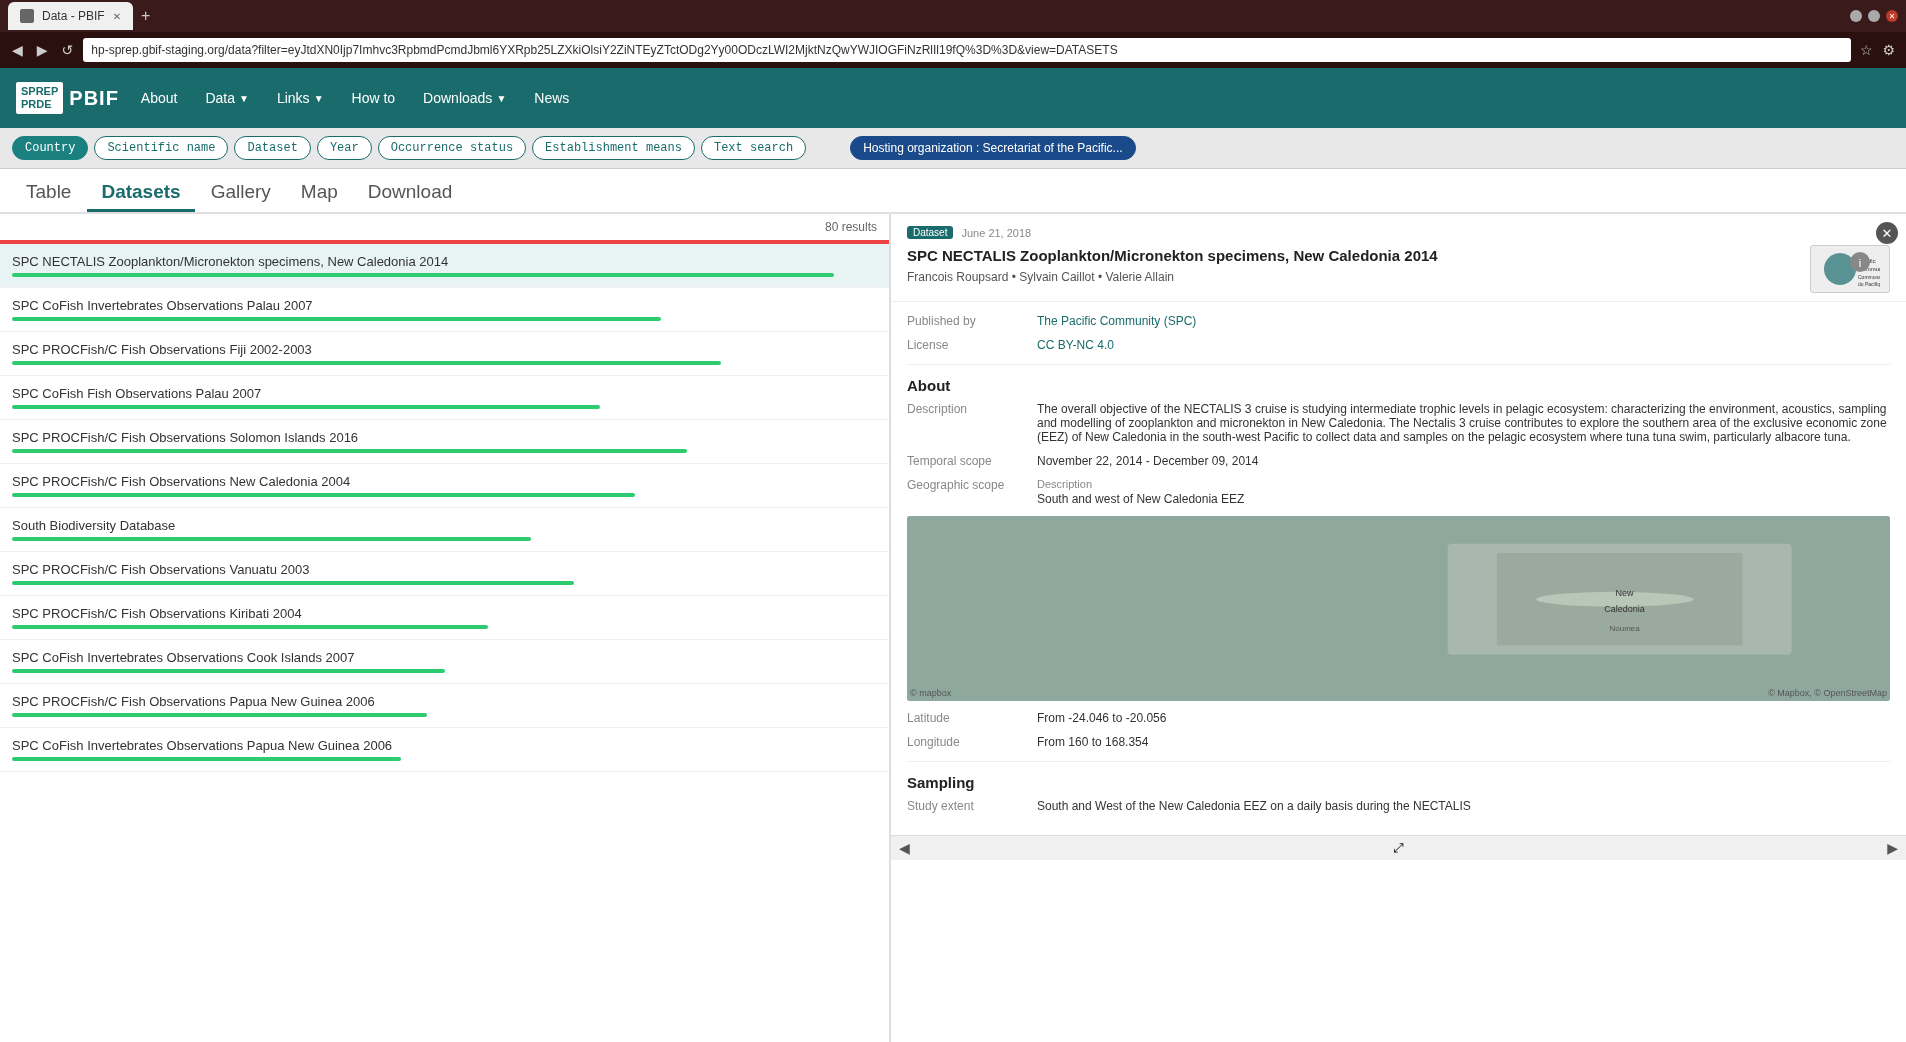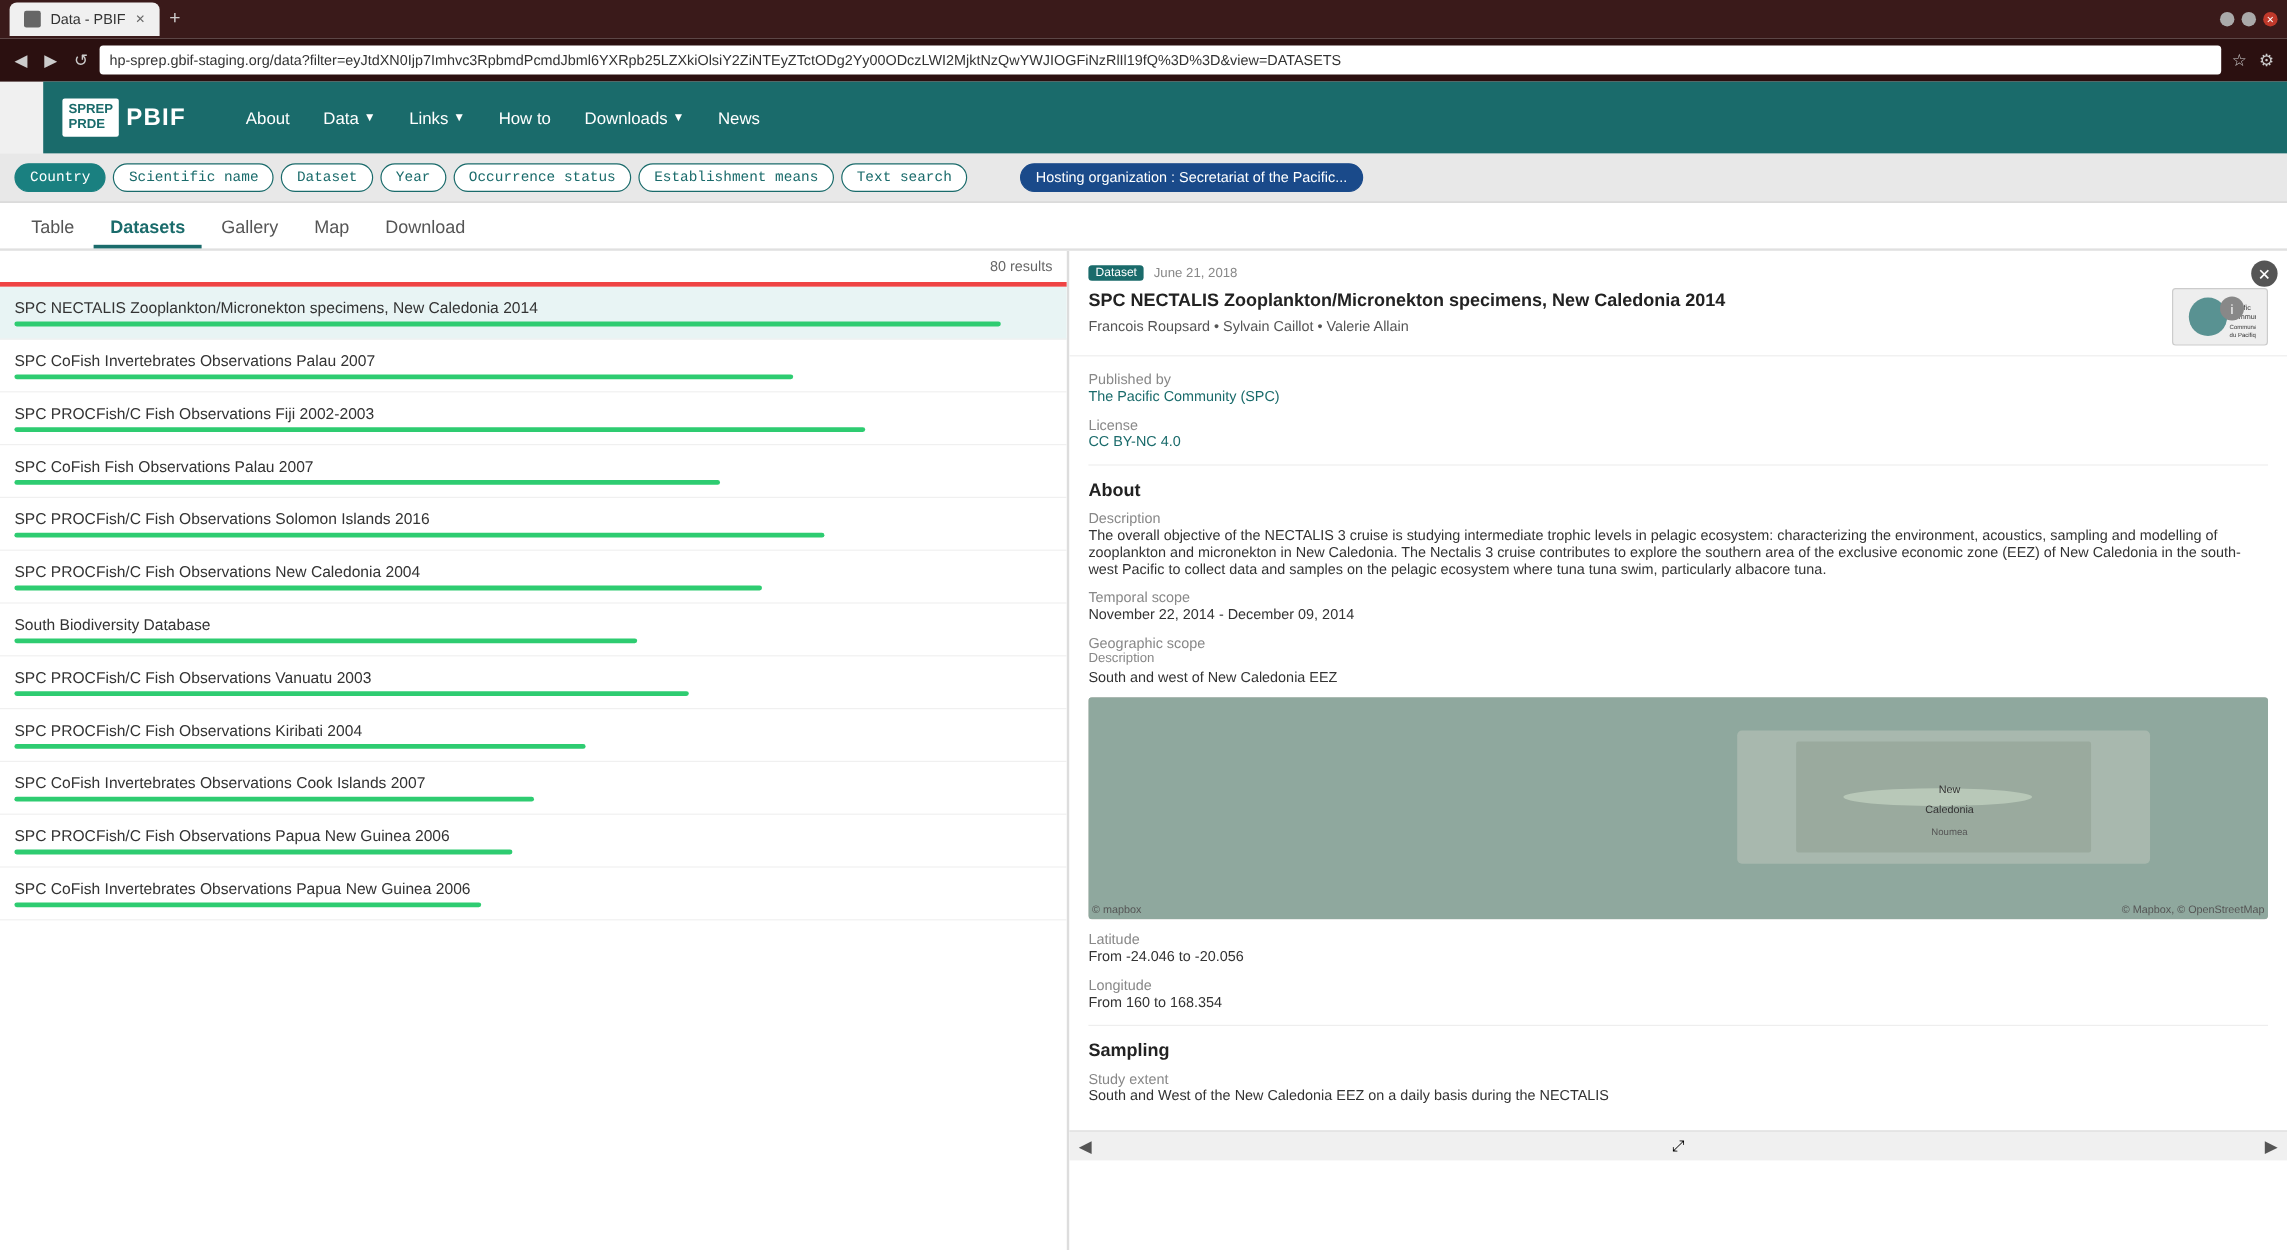--- a/index.html
+++ b/index.html
@@ -115,8 +115,7 @@
       display: flex;
       align-items: center;
       padding: 0 16px;
-      gap: 40px;
-      margin-left: 36px;
+      gap: 12px;
     }
     .site-logo {
       display: flex;

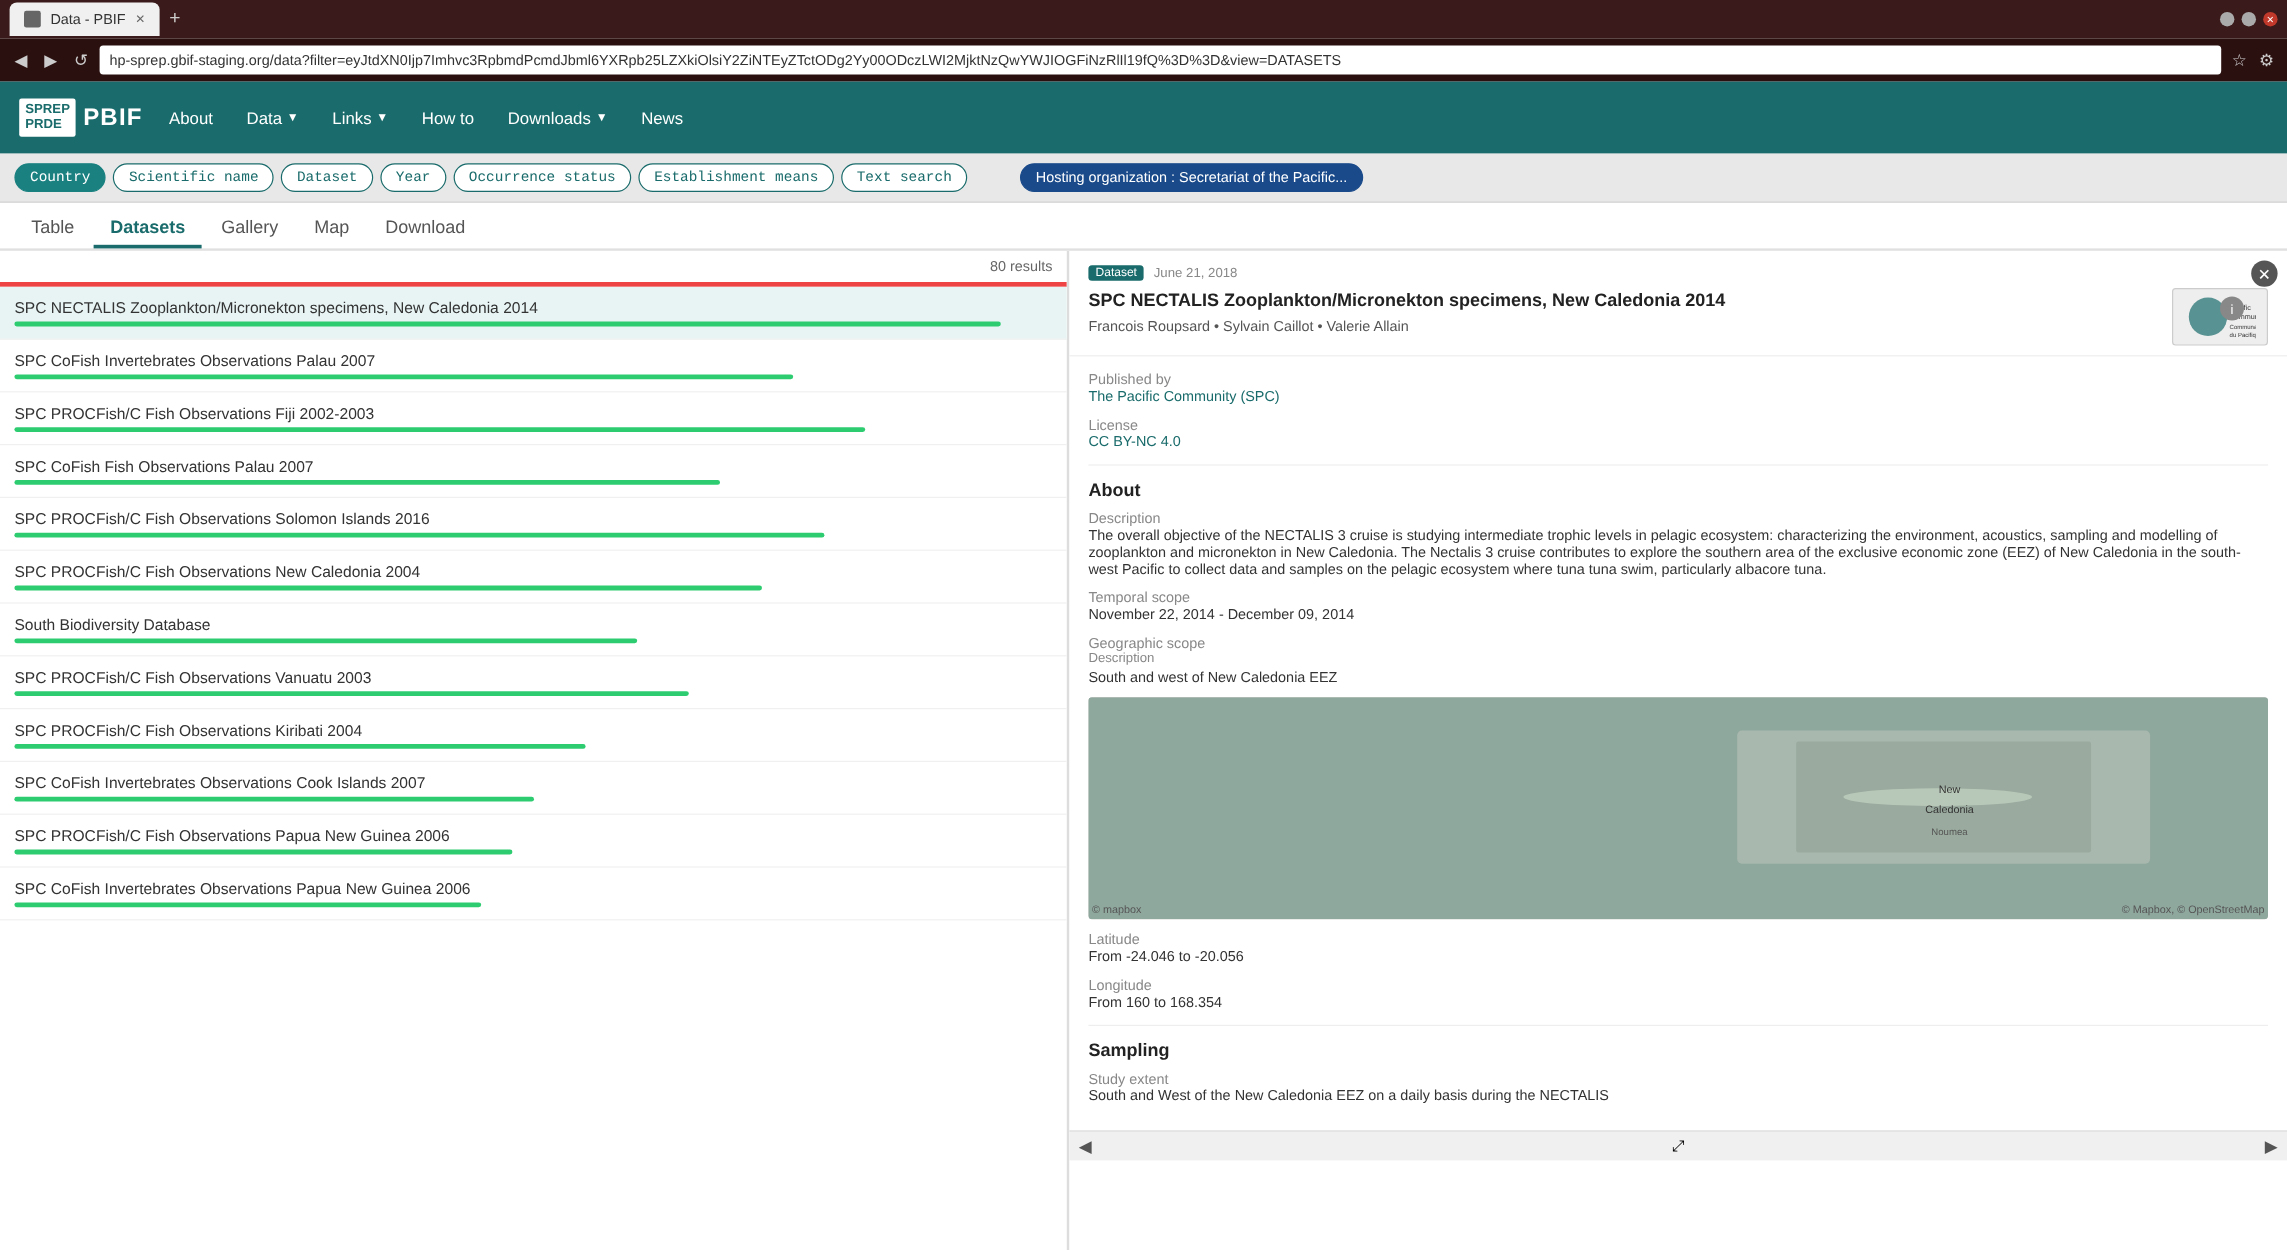--- a/index.html
+++ b/index.html
@@ -210,7 +210,7 @@
     .content-tab {
       padding: 6px 14px;
       cursor: pointer;
-      font-size: 15px;
+      font-size: 19px;
       color: #555;
       border-bottom: 3px solid transparent;
     }

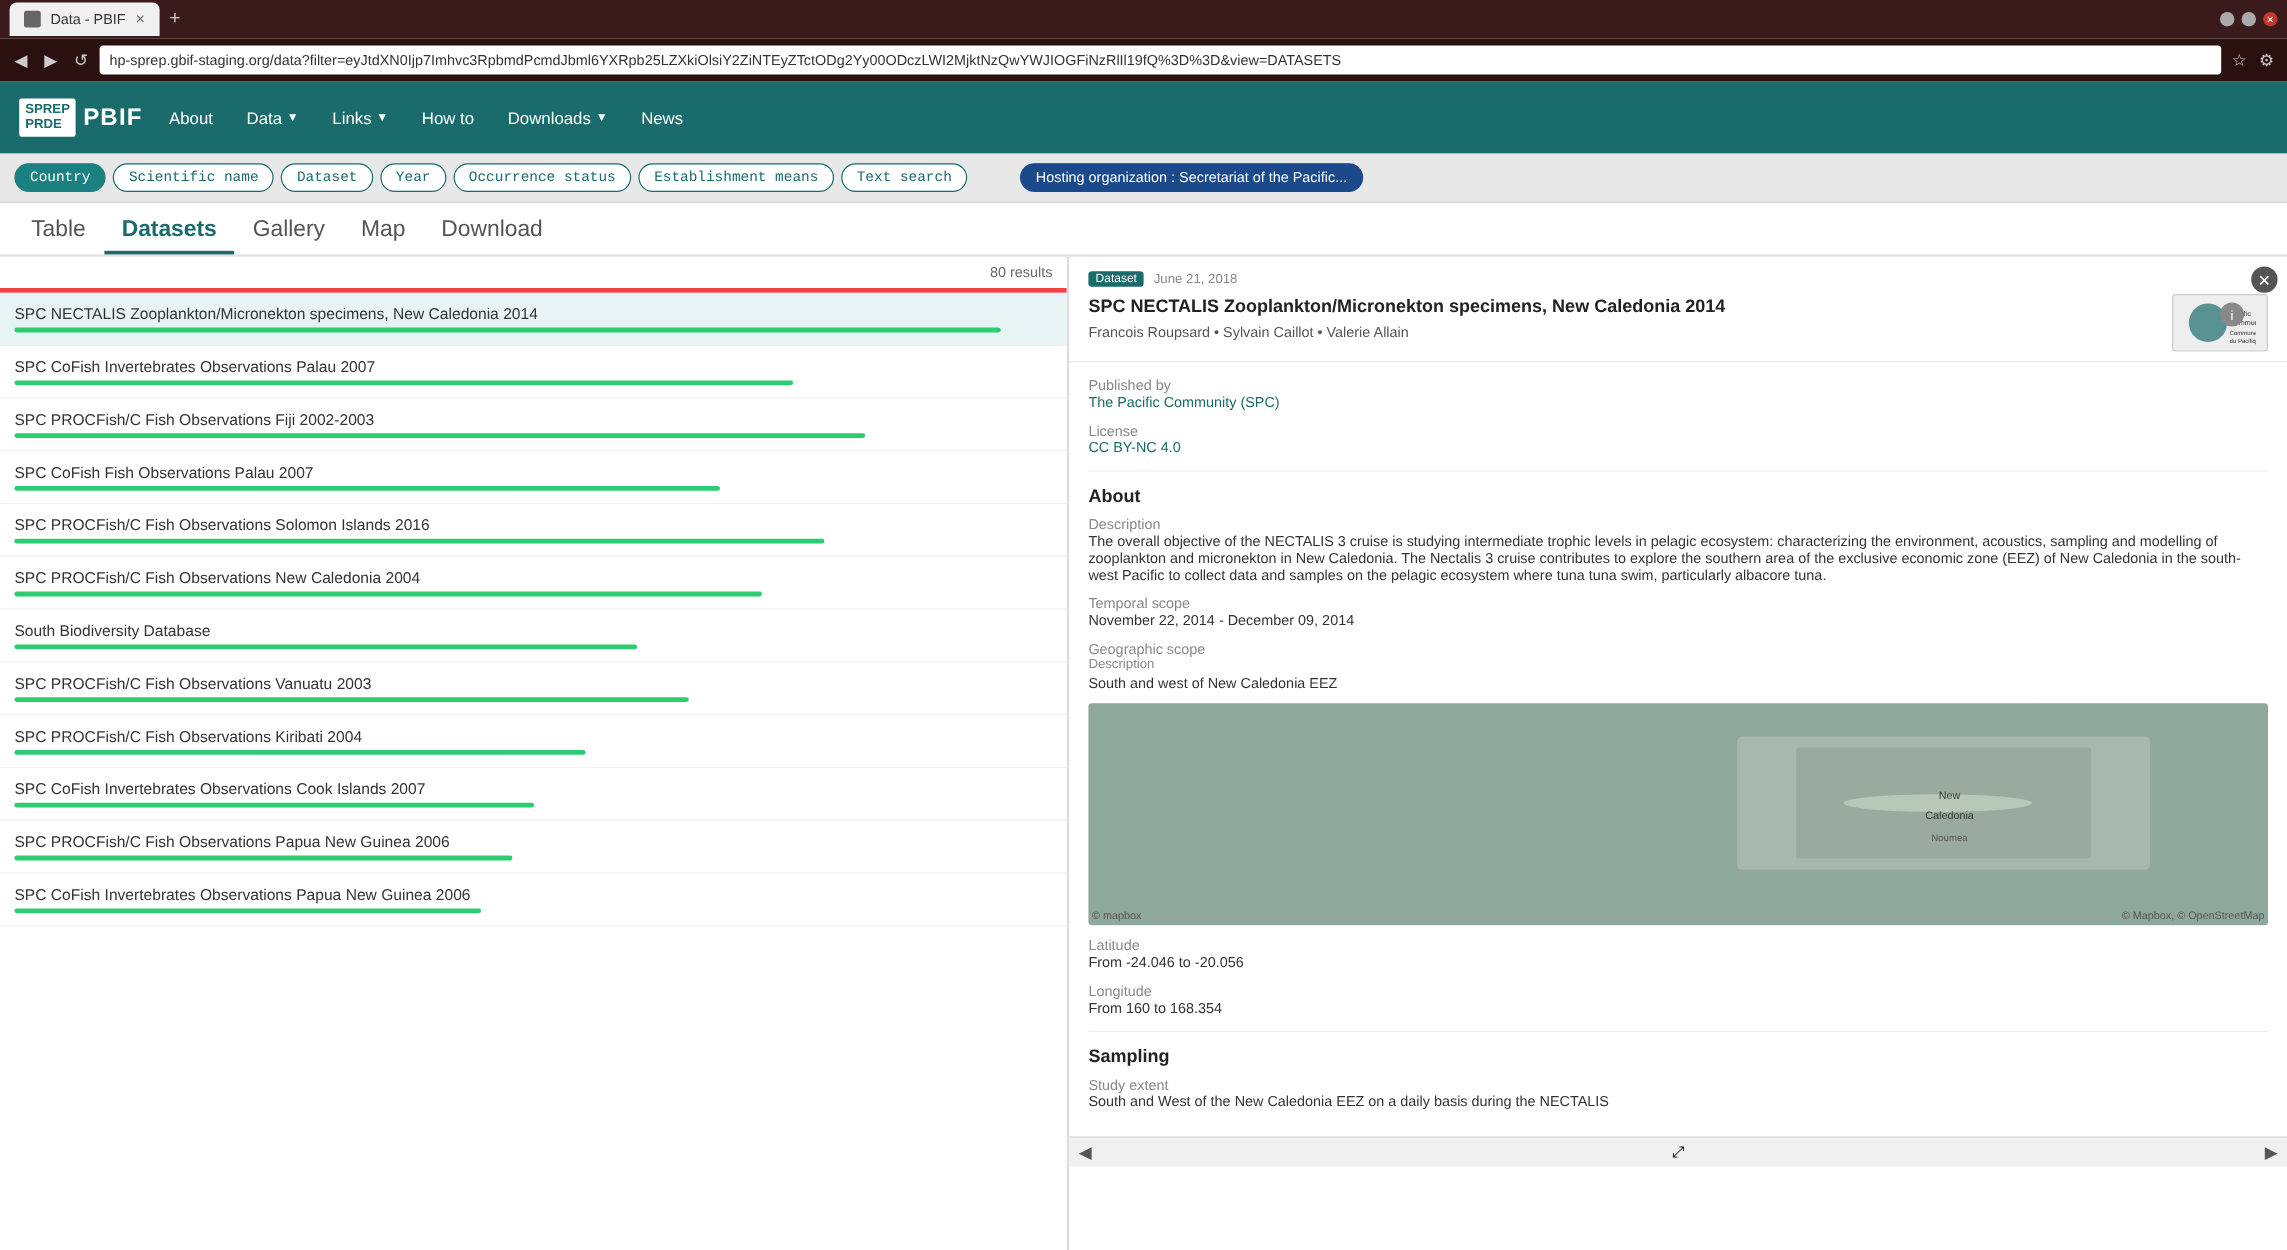--- a/index.html
+++ b/index.html
@@ -334,7 +334,6 @@
       display: flex;
       margin-bottom: 10px;
       font-size: 12px;
-      flex-direction: column;
     }
     .detail-label {
       color: #888;

